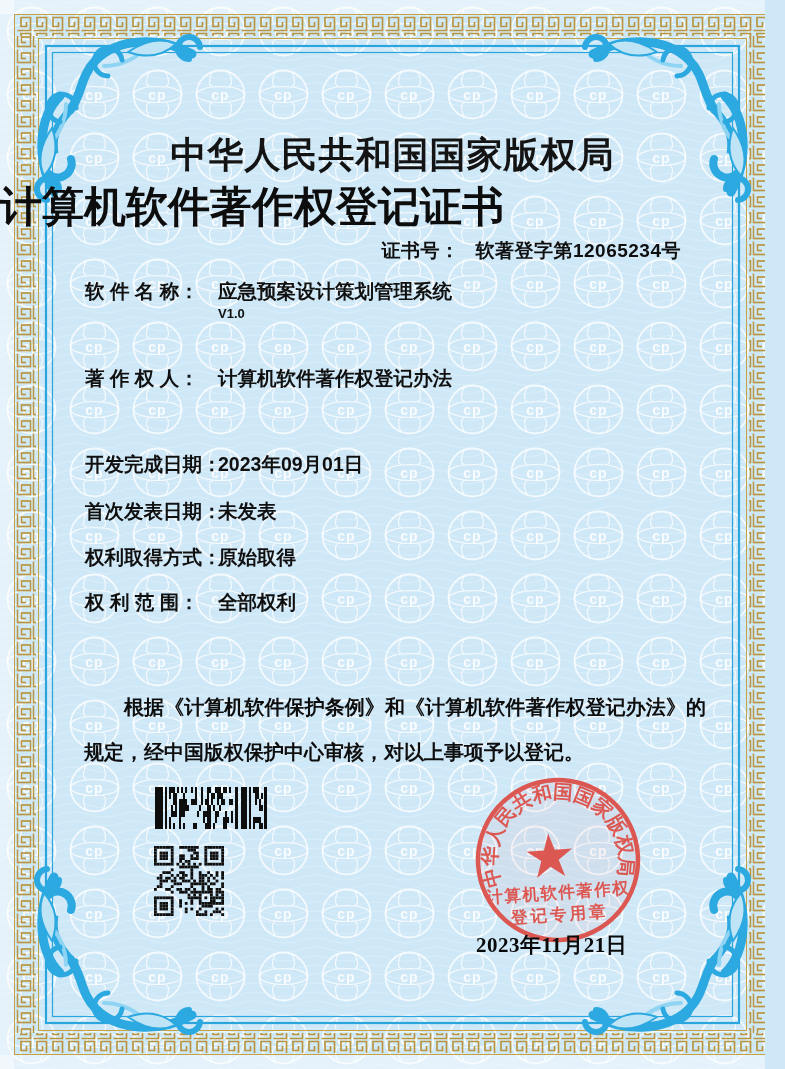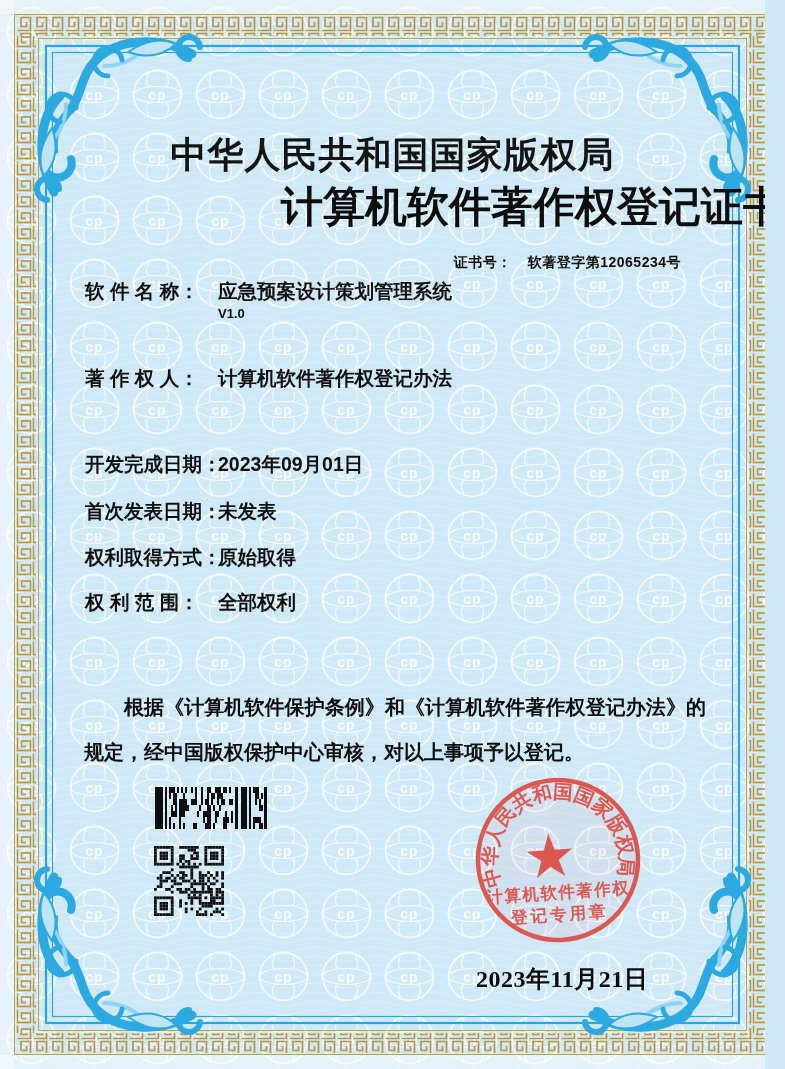--- a/index.html
+++ b/index.html
@@ -16,7 +16,7 @@
     font-size:36px;letter-spacing:1px;color:#141414;
   }
   .title-sub{
-    left:0;top:179px;width:785px;text-align:right;
+    left:0;top:179px;width:785px;text-align:left;
     font-family:"Liberation Serif",serif;font-weight:700;
     font-size:42px;letter-spacing:0px;color:#0d0d0d;
   }

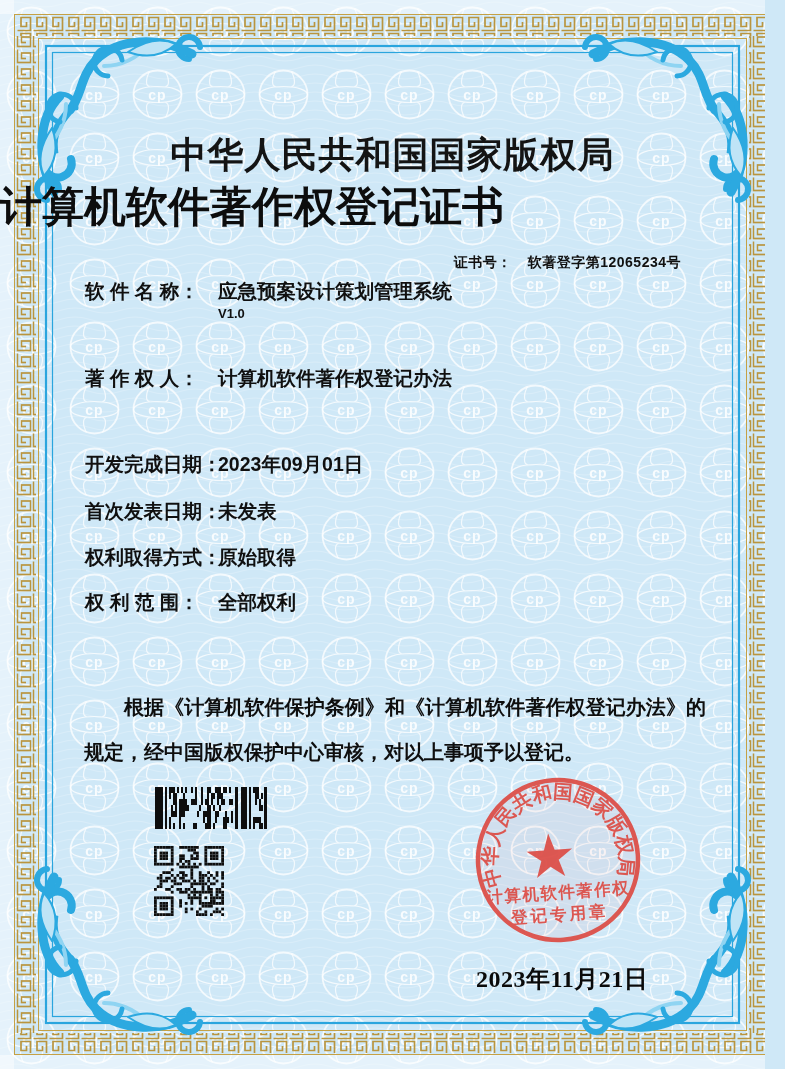--- a/index.html
+++ b/index.html
@@ -21,7 +21,7 @@
     font-size:42px;letter-spacing:0px;color:#0d0d0d;
   }
   .cert-no{
-    top:254px;right:84px;font-size:14px;font-weight:700;letter-spacing:.5px;
+    top:238px;right:84px;font-size:19px;font-weight:700;letter-spacing:.5px;
     white-space:nowrap;
   }
   .cert-no .gap{display:inline-block;width:16px;}

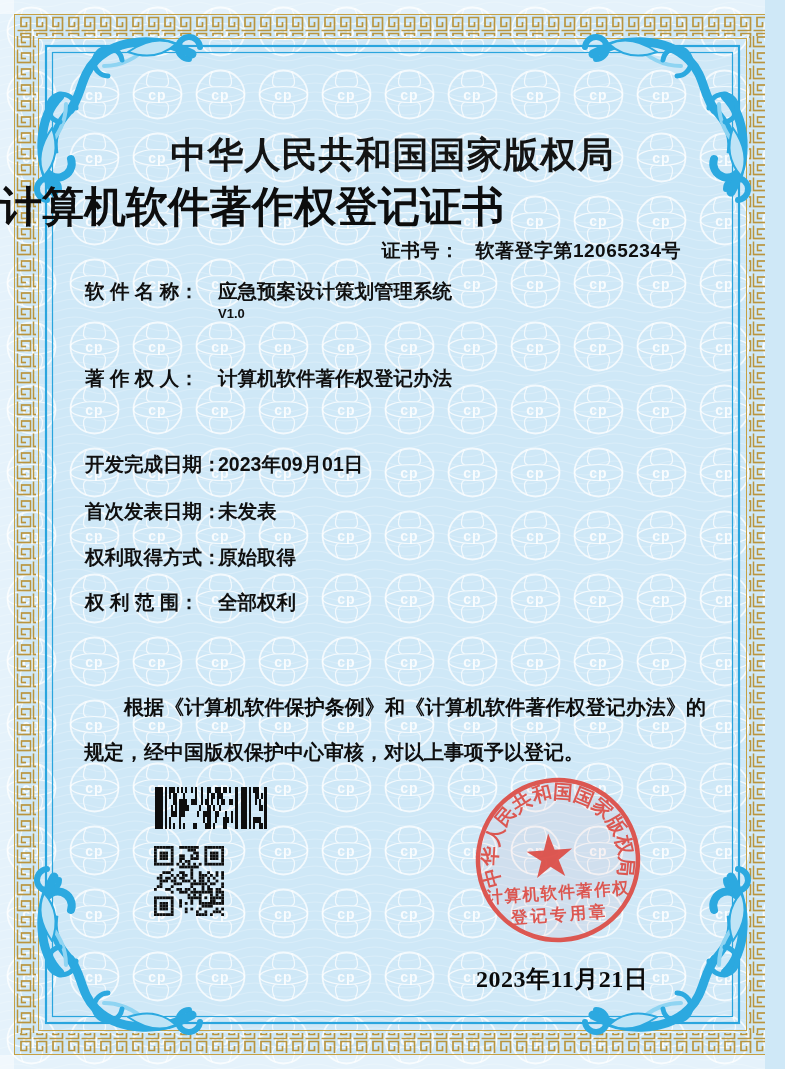--- a/index.html
+++ b/index.html
@@ -36,7 +36,7 @@
   }
   .date{
     left:476px;top:931px;font-family:"Liberation Serif",serif;
-    font-size:24px;font-weight:700;letter-spacing:.5px;color:#0a0a0a;margin-top:32px;
+    font-size:21px;font-weight:700;letter-spacing:.5px;color:#0a0a0a;
   }
   .code{position:absolute;}
 </style>

